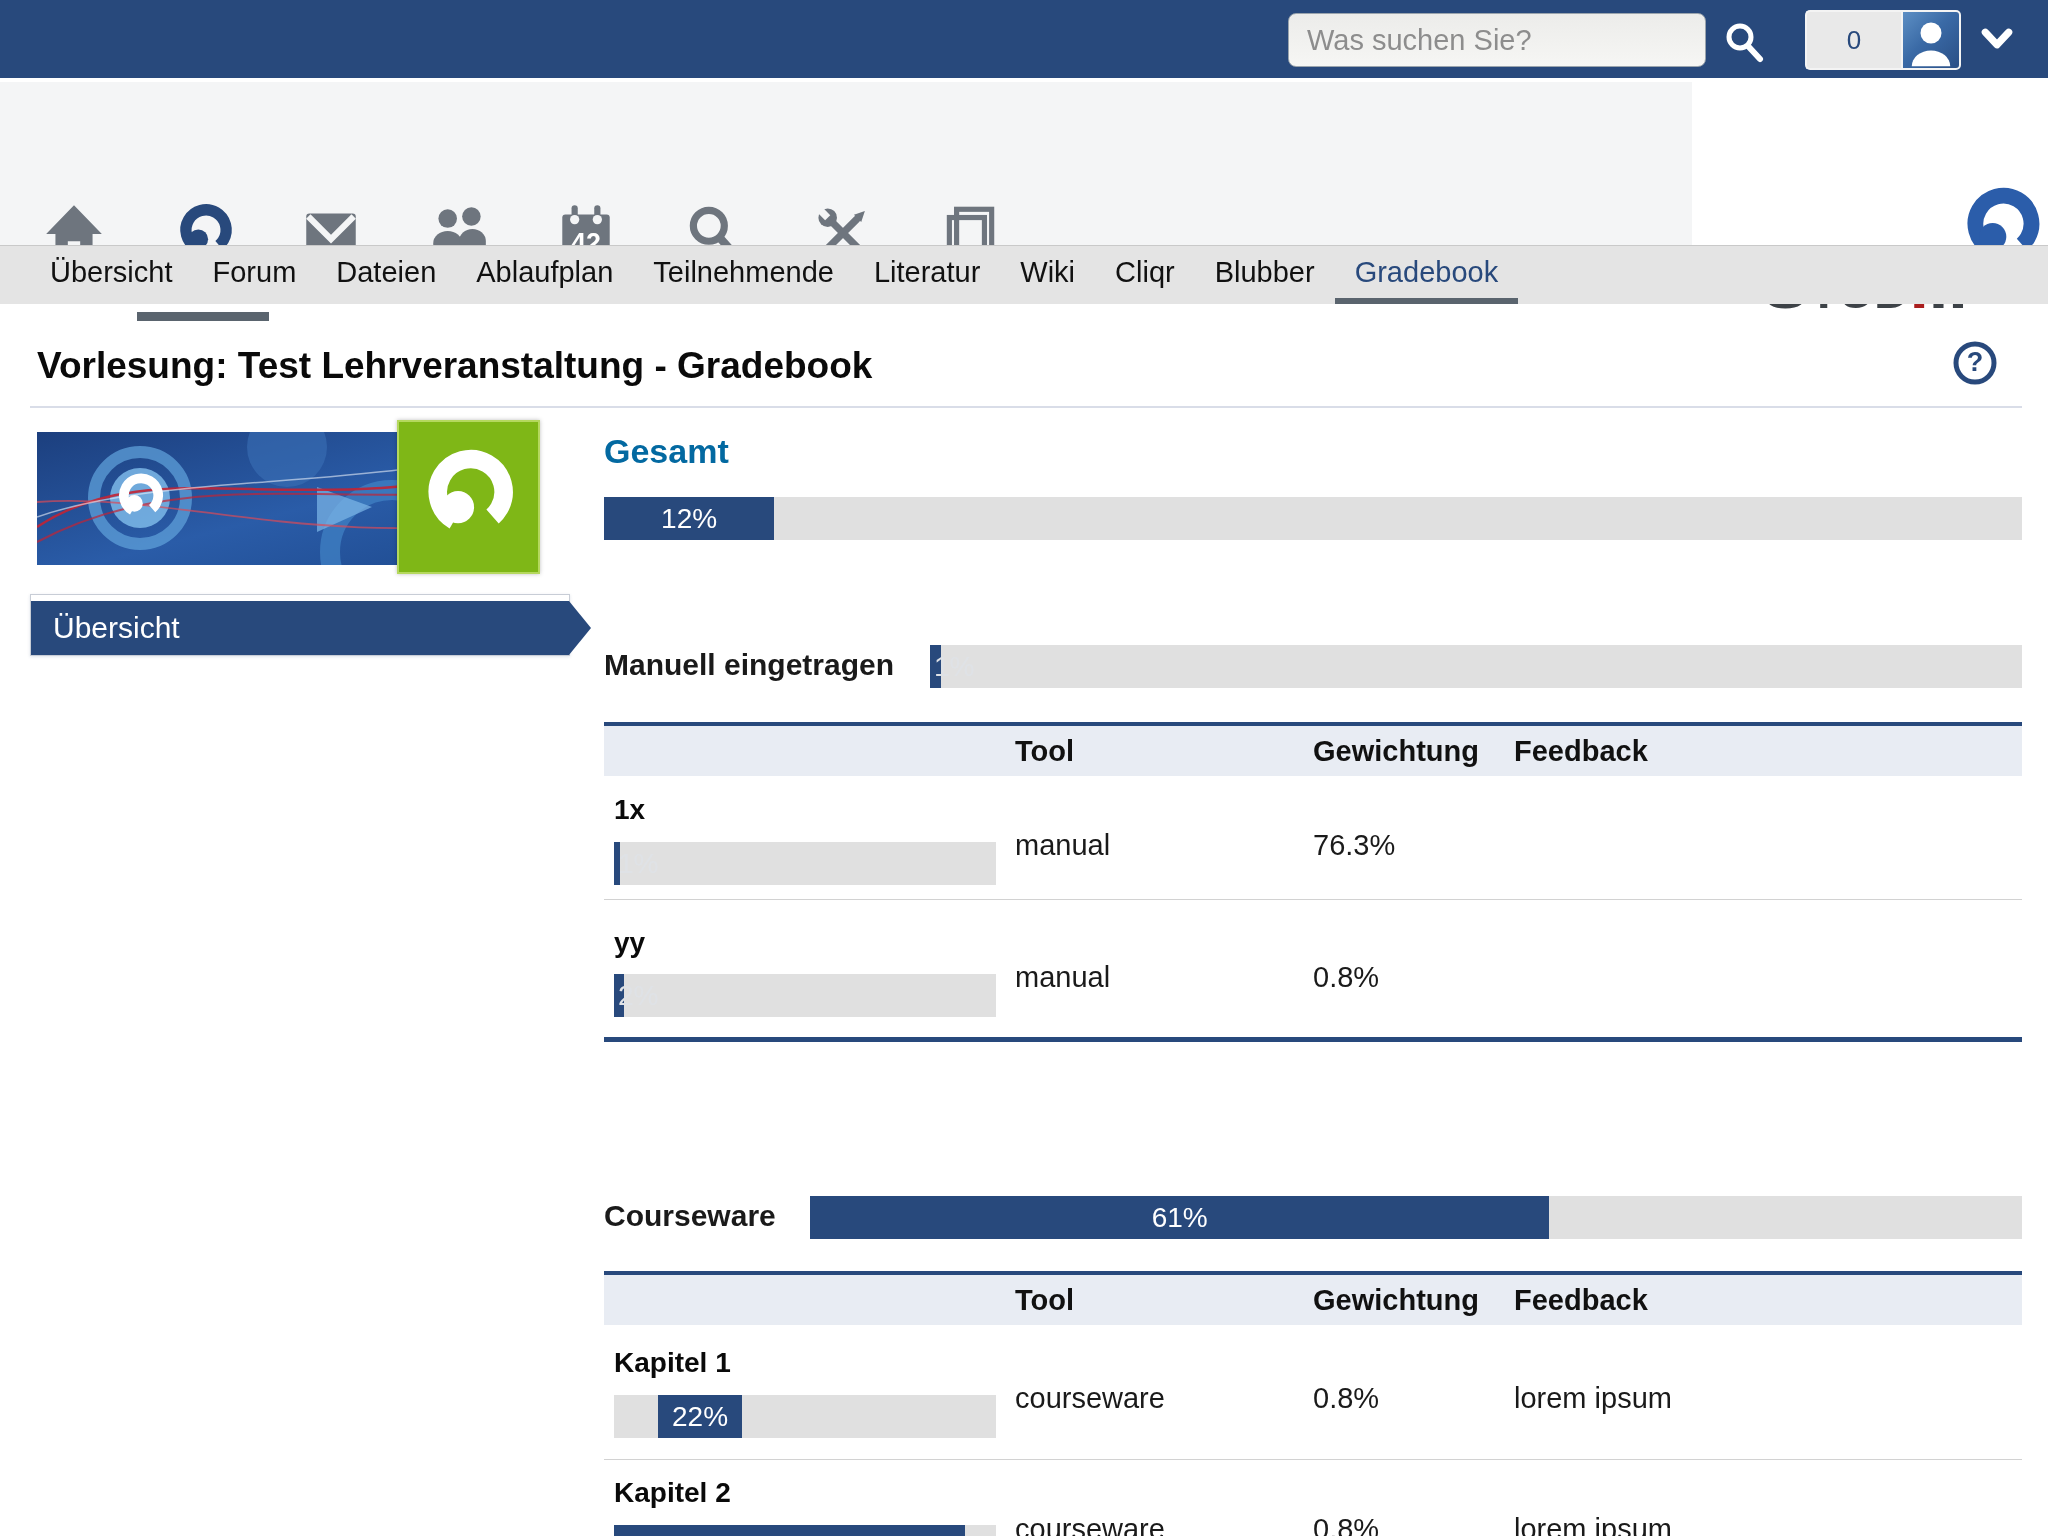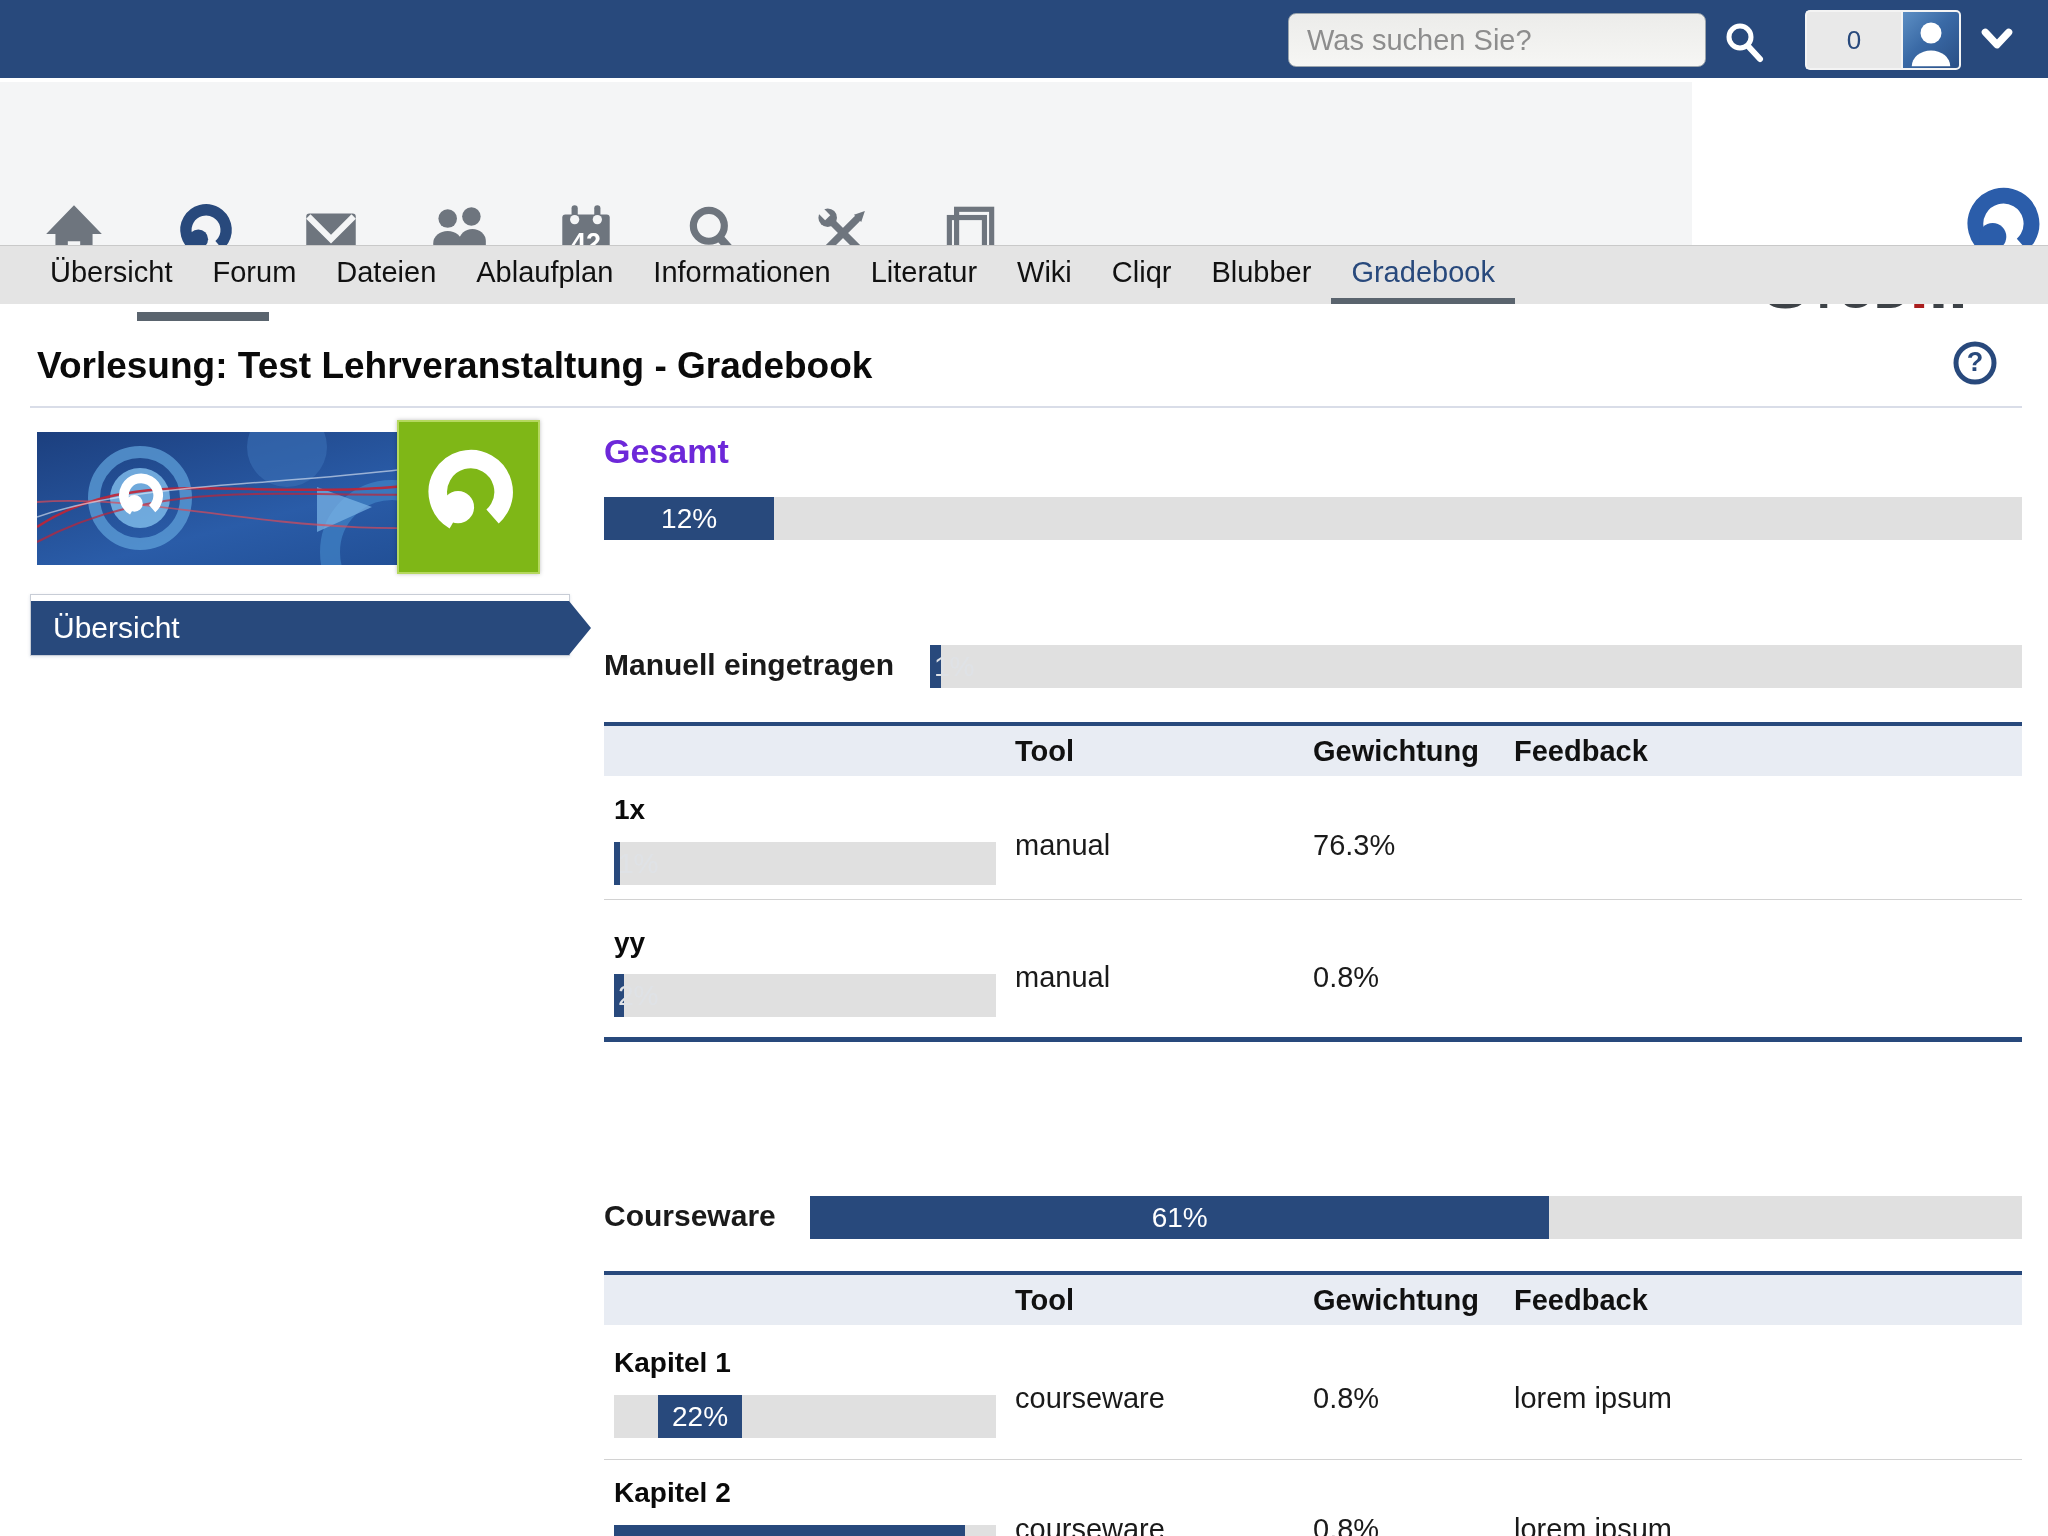--- a/index.html
+++ b/index.html
@@ -232,7 +232,7 @@
     <button class="tab">Forum</button>
     <button class="tab">Dateien</button>
     <button class="tab">Ablaufplan</button>
-    <button class="tab">Informationen</button>
+    <button class="tab">Teilnehmende</button>
     <button class="tab">Literatur</button>
     <button class="tab">Wiki</button>
     <button class="tab">Cliqr</button>

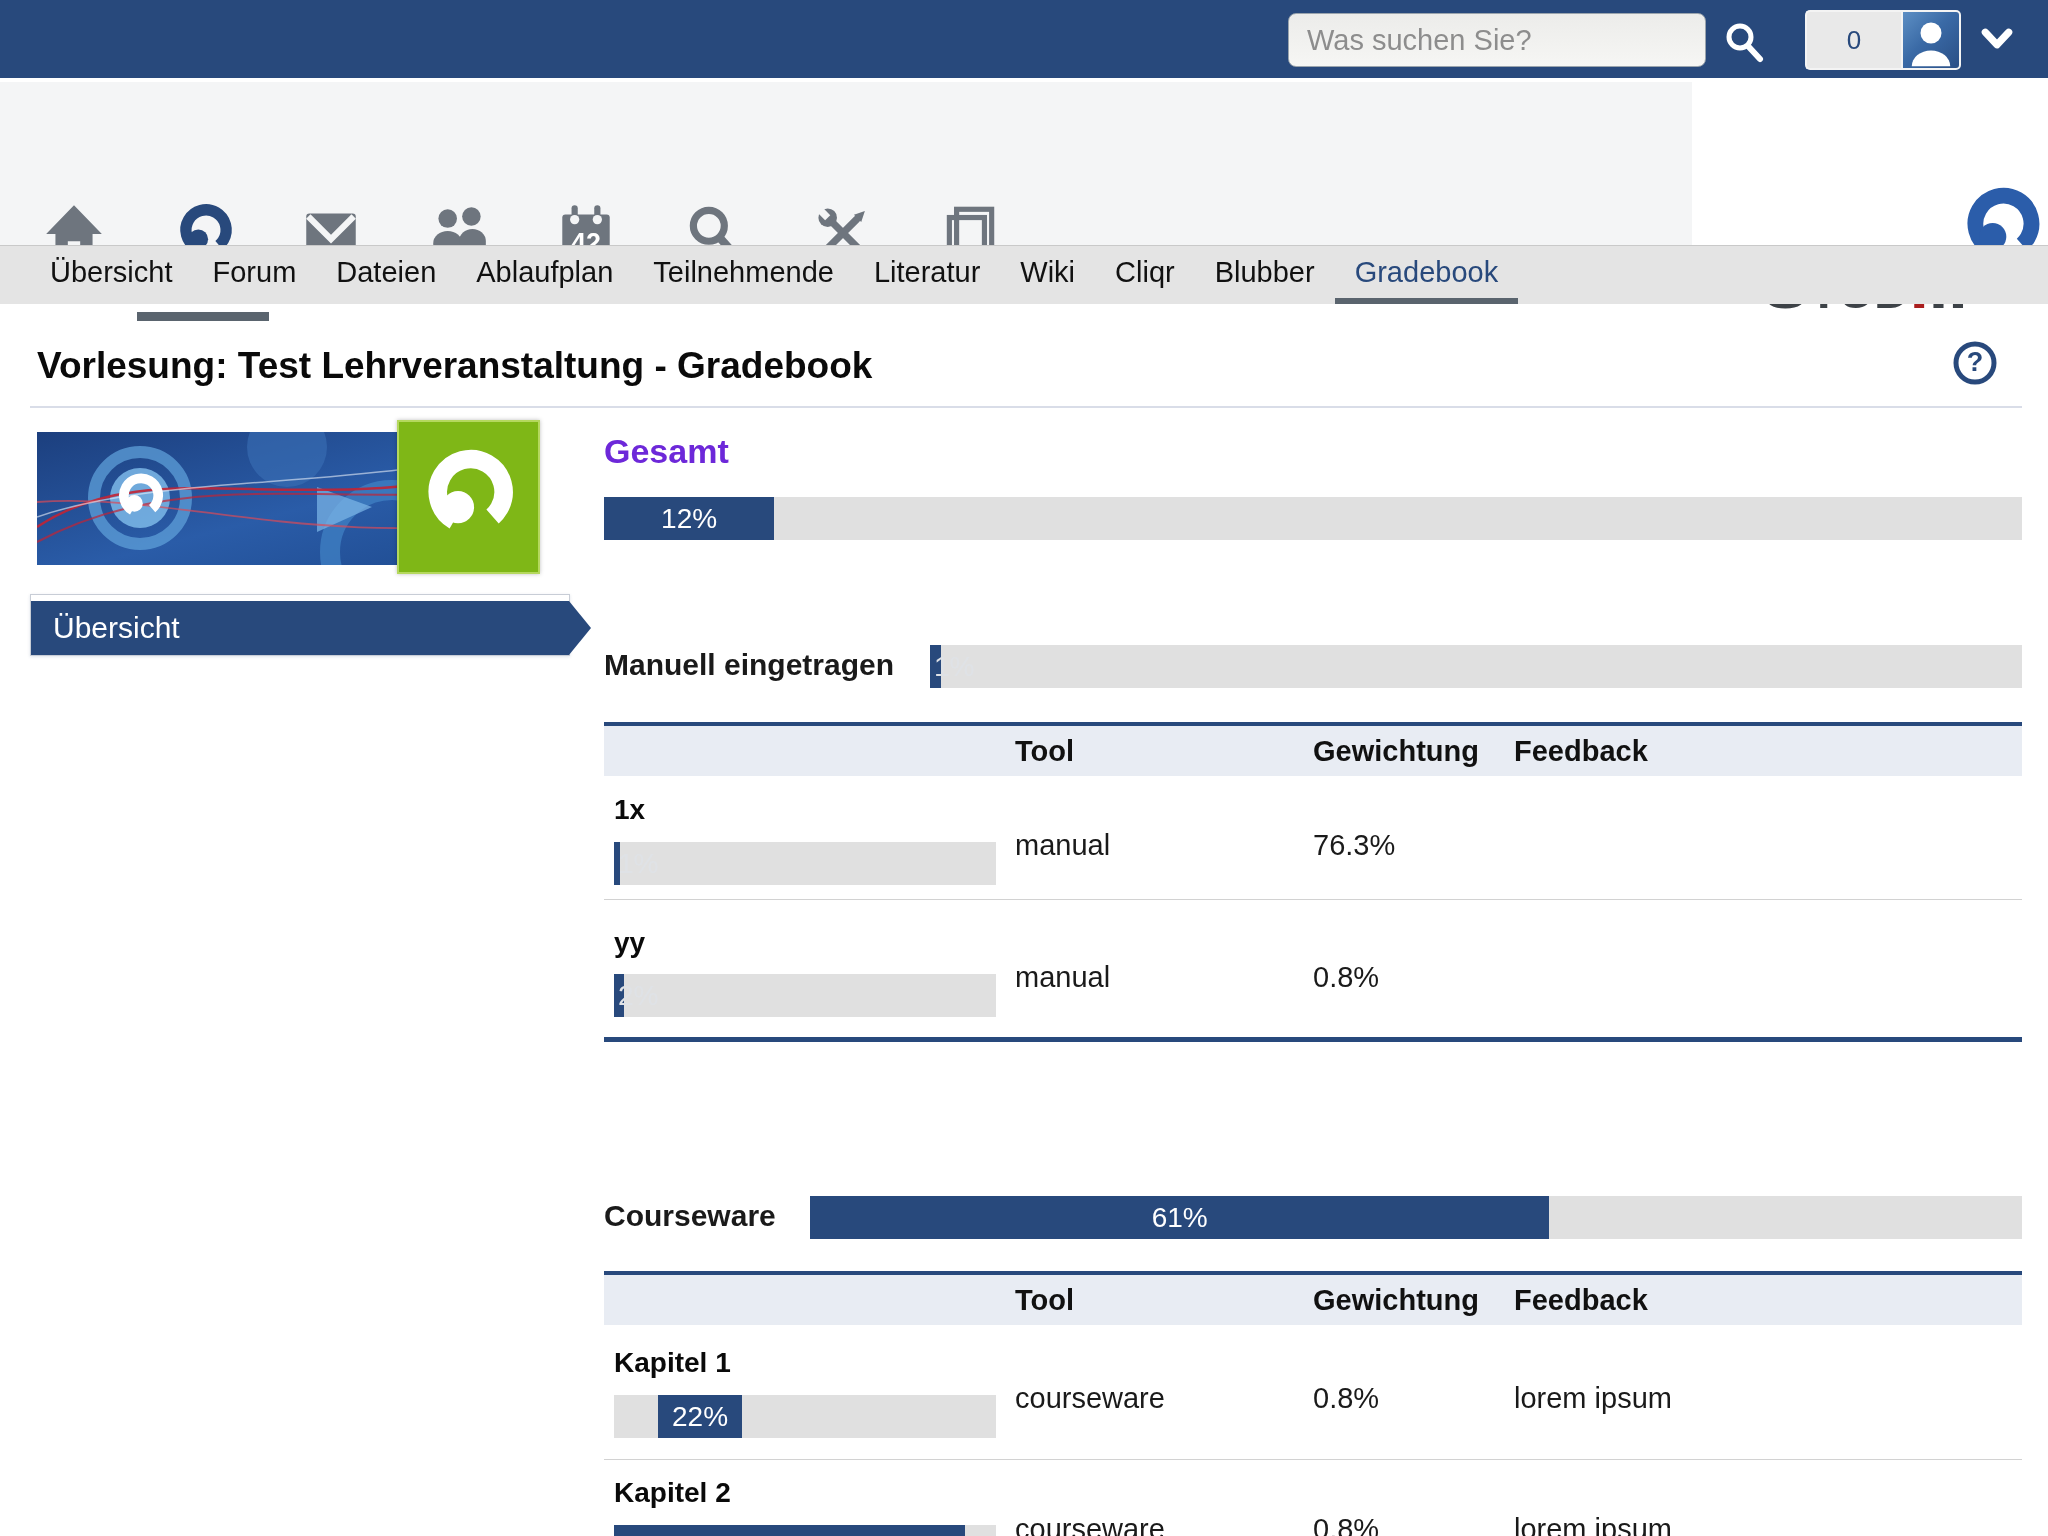--- a/index.html
+++ b/index.html
@@ -67,7 +67,7 @@
 
   
   #main{position:absolute;left:604px;top:410px;width:1418px;height:1126px;}
-  .h-gesamt{position:absolute;left:0;top:22px;font-size:34px;font-weight:bold;color:#6d28d9;}
+  .h-gesamt{position:absolute;left:0;top:22px;font-size:34px;font-weight:bold;color:#0369a1;}
   .section-label{position:absolute;font-size:30px;font-weight:bold;color:#1a1a1a;}
 
   .pbar{position:absolute;background:var(--track);height:43px;}

